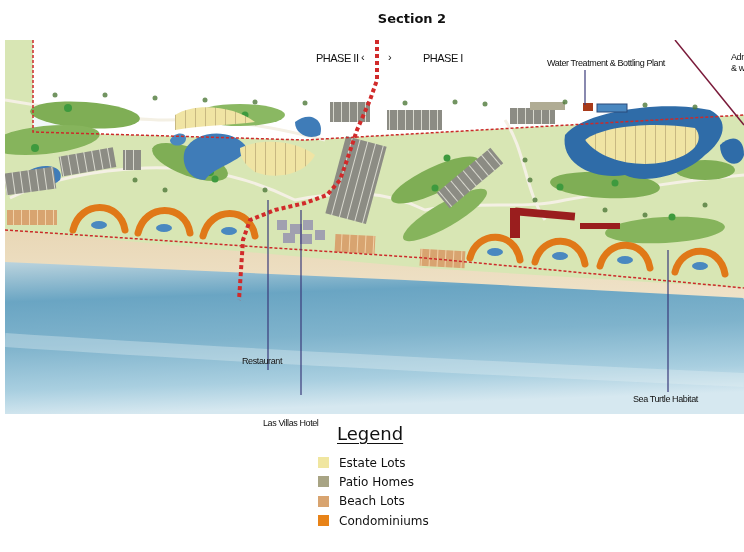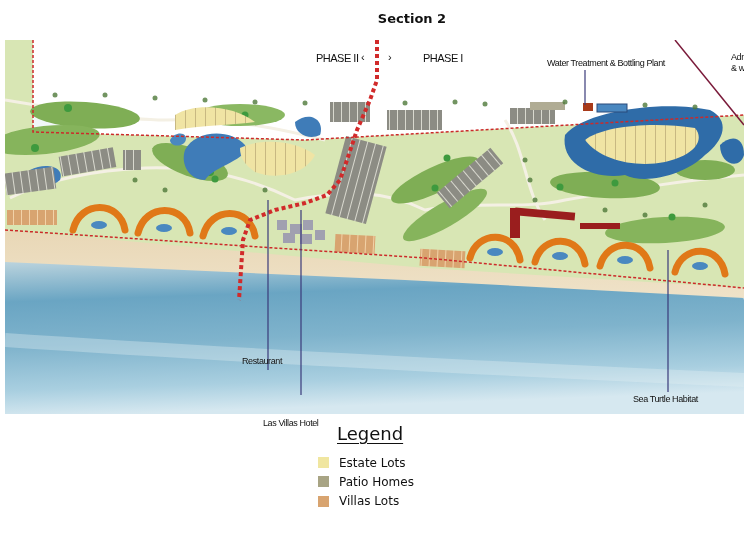--- a/index.html
+++ b/index.html
@@ -205,7 +205,7 @@
   </div>
   <div class="legend-item">
     <span class="swatch" style="background:#d8a470"></span>
-    <span class="legend-label">Villas Lots</span>
+    <span class="legend-label">Beach Lots</span>
   </div>
 </div>
 

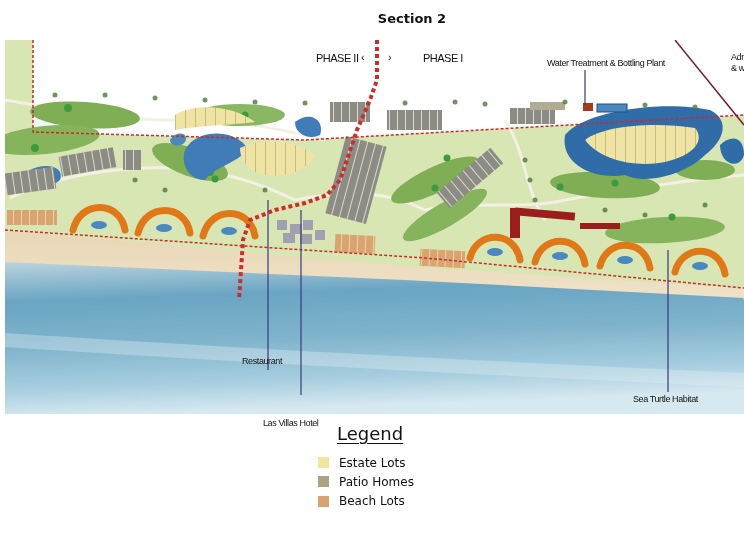--- a/index.html
+++ b/index.html
@@ -207,6 +207,10 @@
     <span class="swatch" style="background:#d8a470"></span>
     <span class="legend-label">Beach Lots</span>
   </div>
+  <div class="legend-item">
+    <span class="swatch" style="background:#e88318"></span>
+    <span class="legend-label">Condominiums</span>
+  </div>
 </div>
 
 </body></html>

